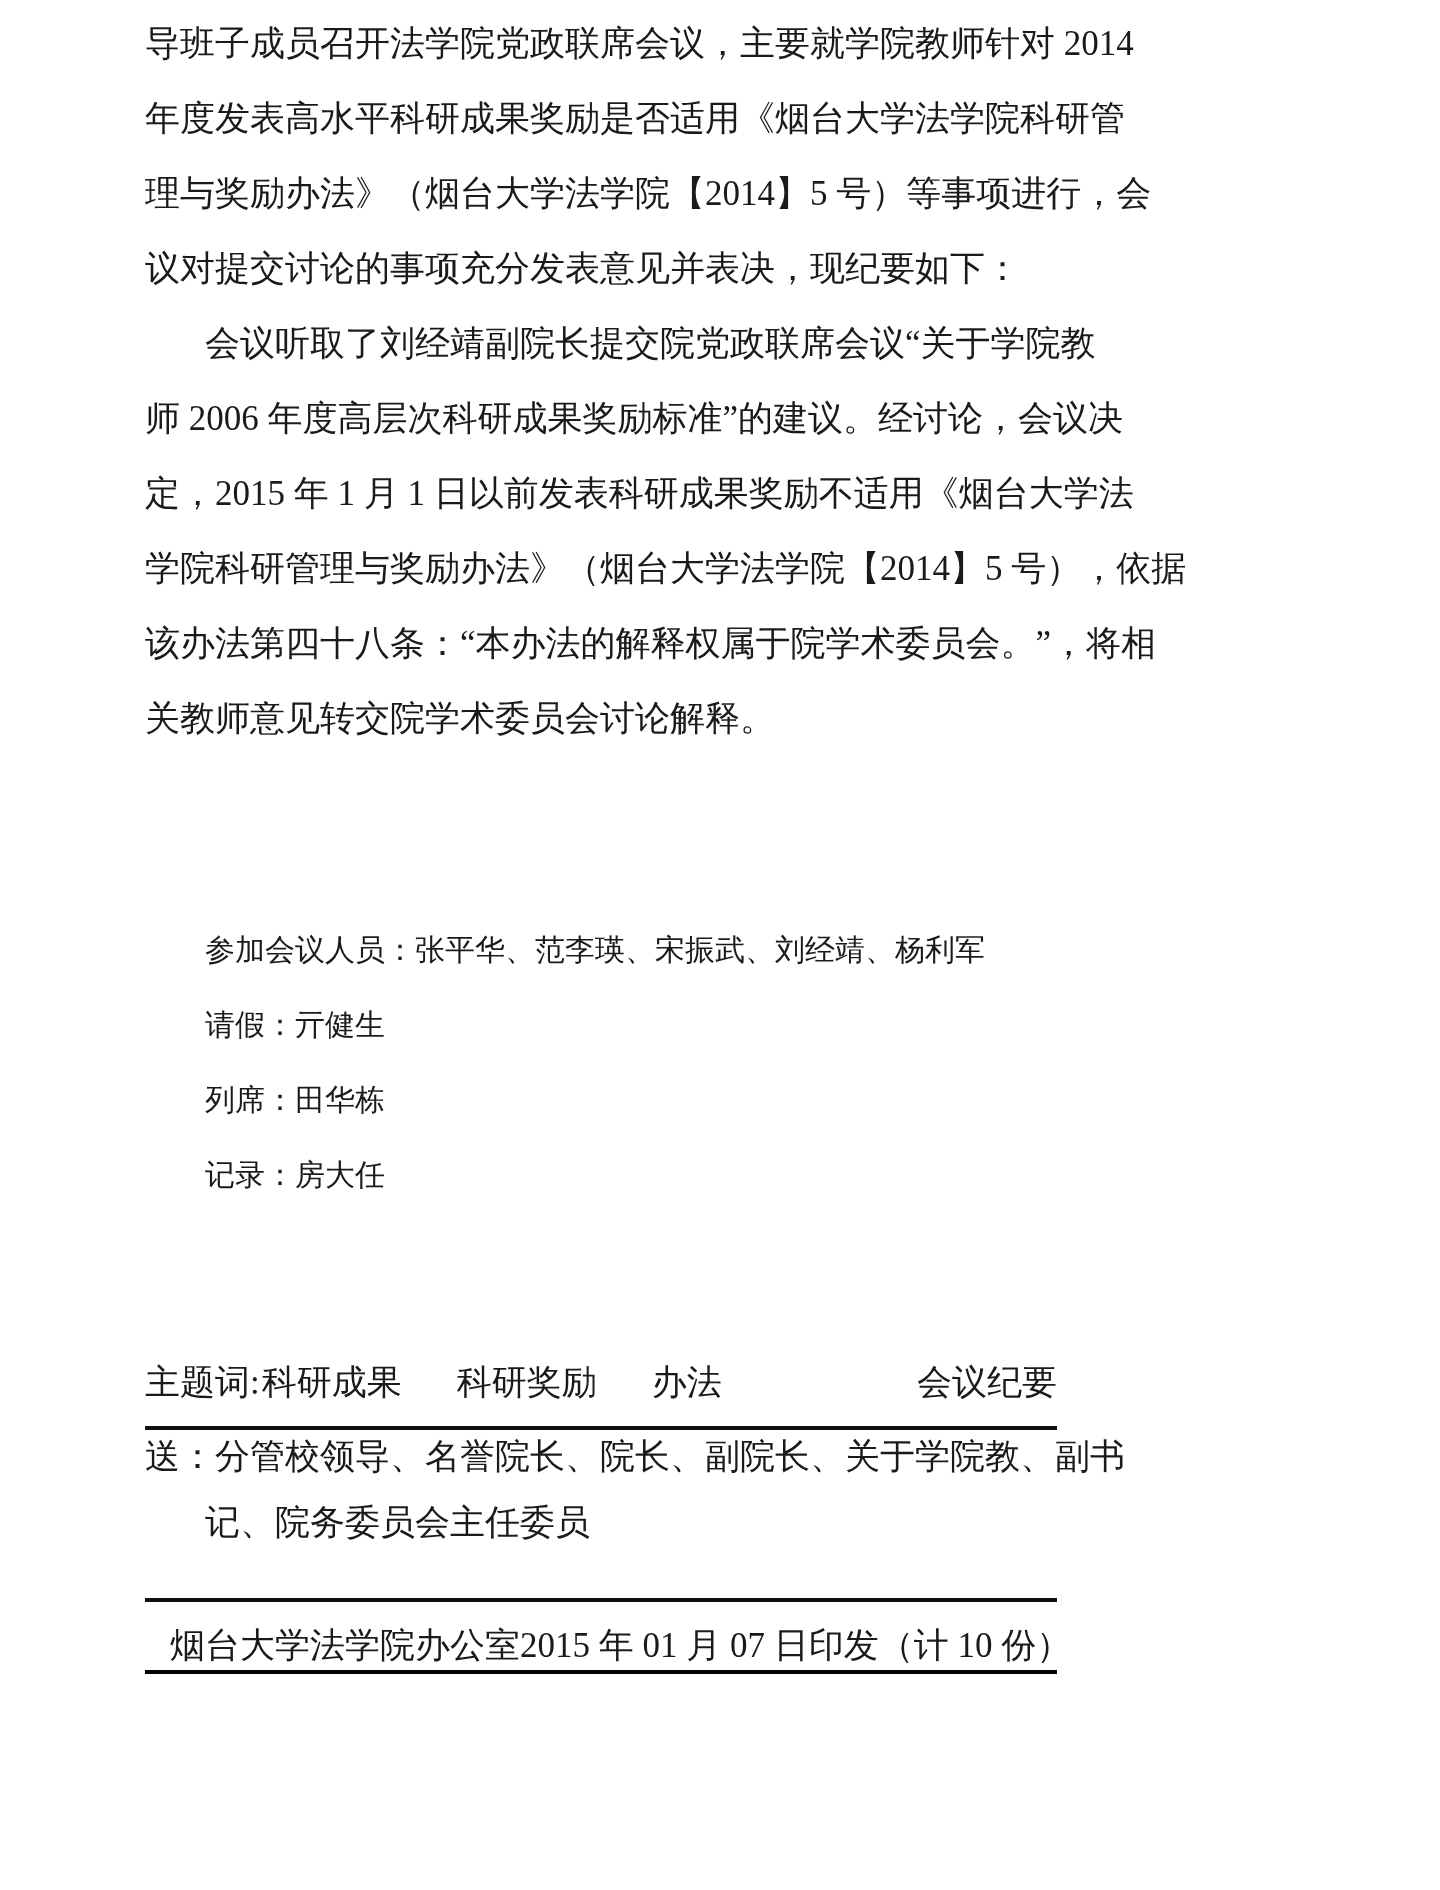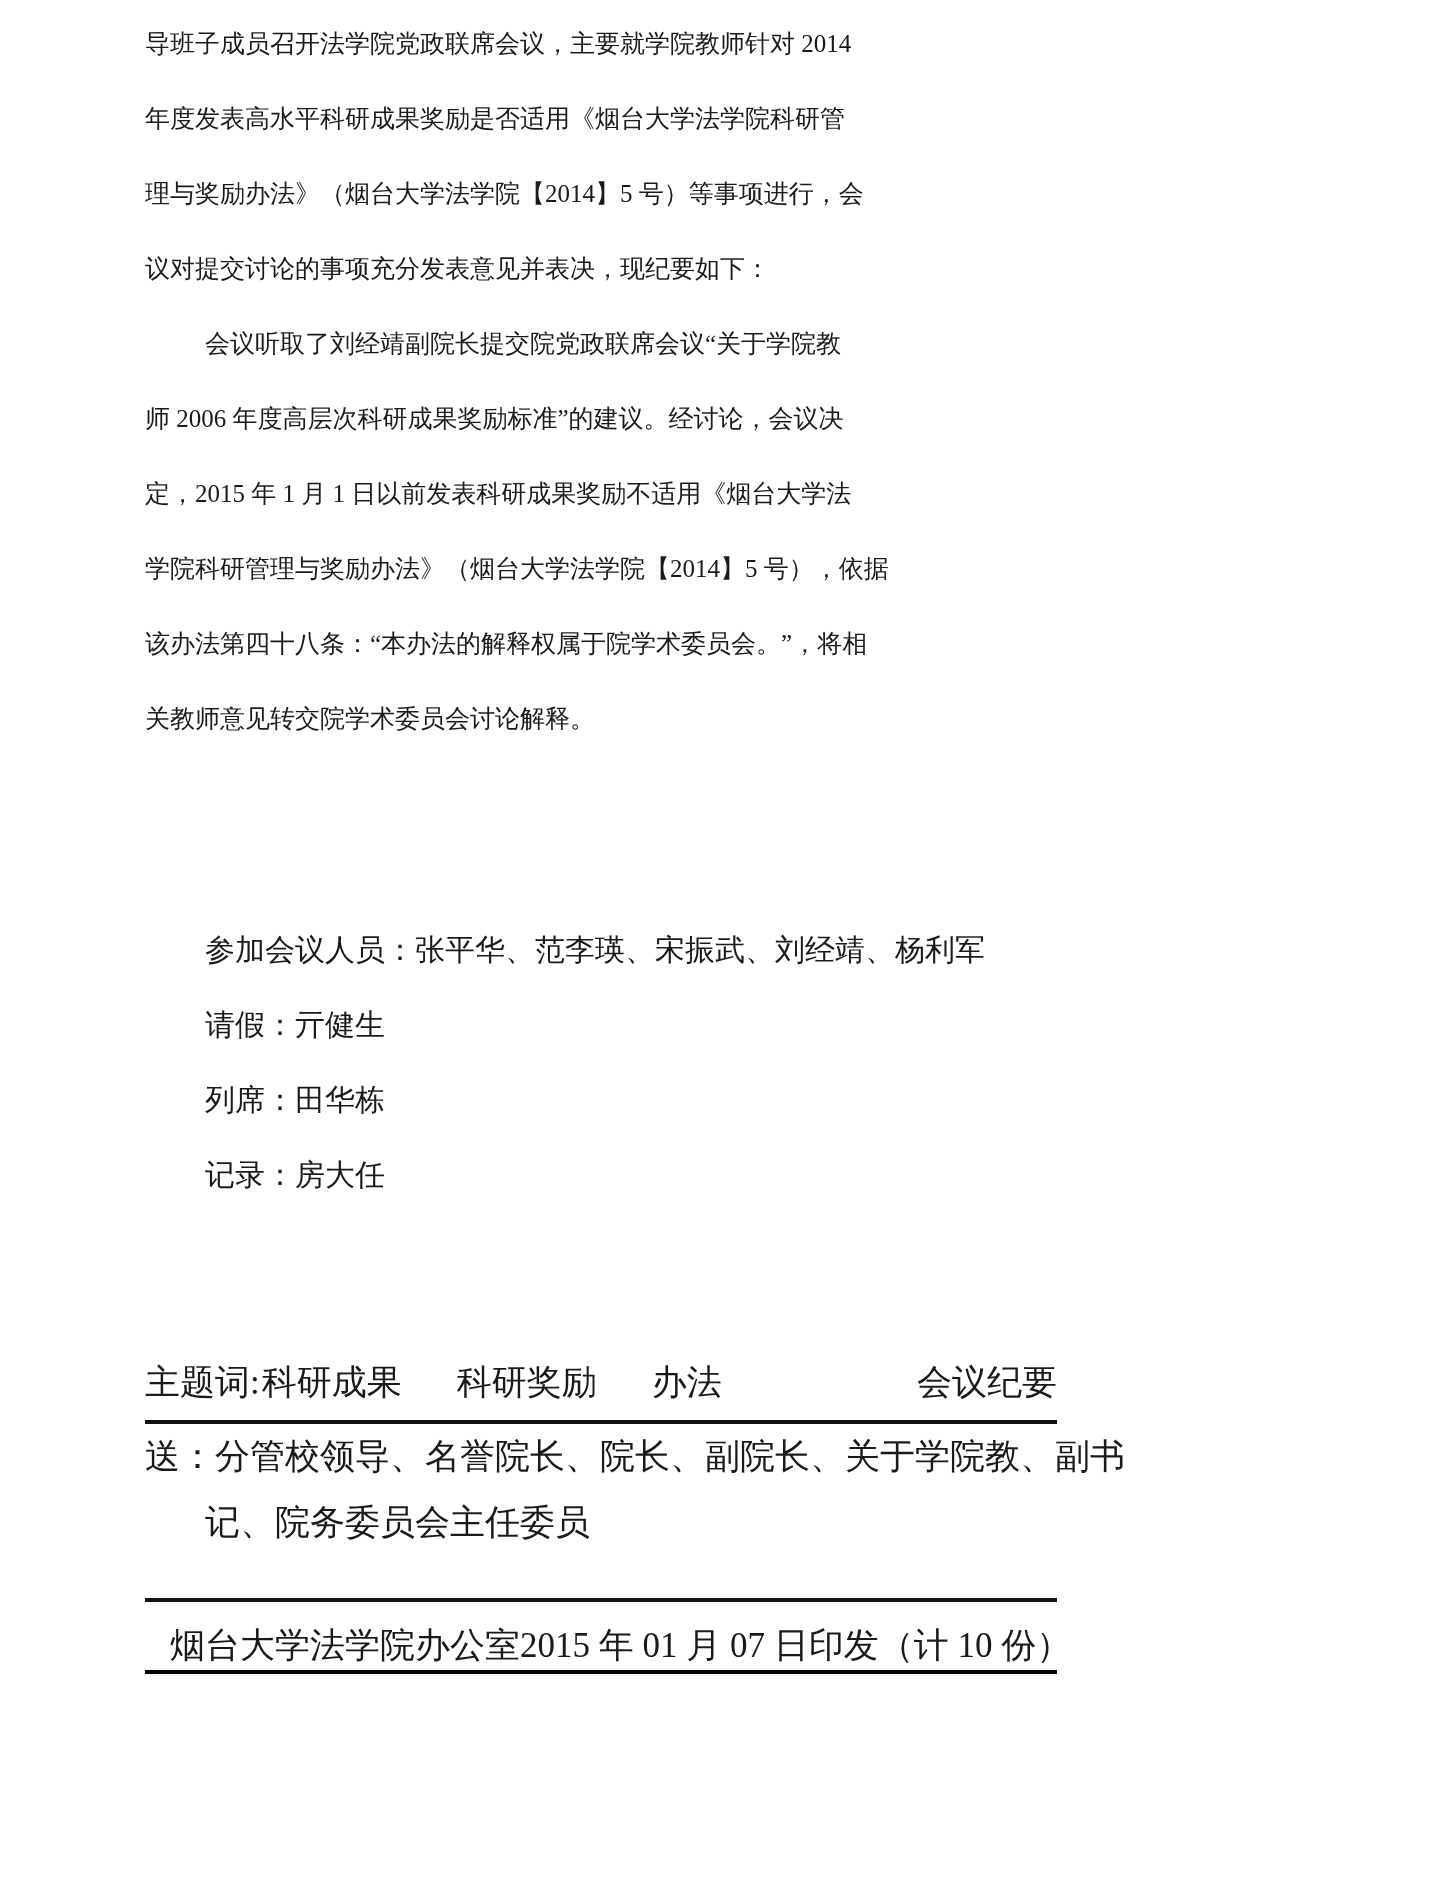--- a/index.html
+++ b/index.html
@@ -20,7 +20,7 @@
     position: absolute;
     left: 145px;
     width: 912px;
-    font-size: 25px;
+    font-size: 35px;
     line-height: 75px;
   }
   .line {

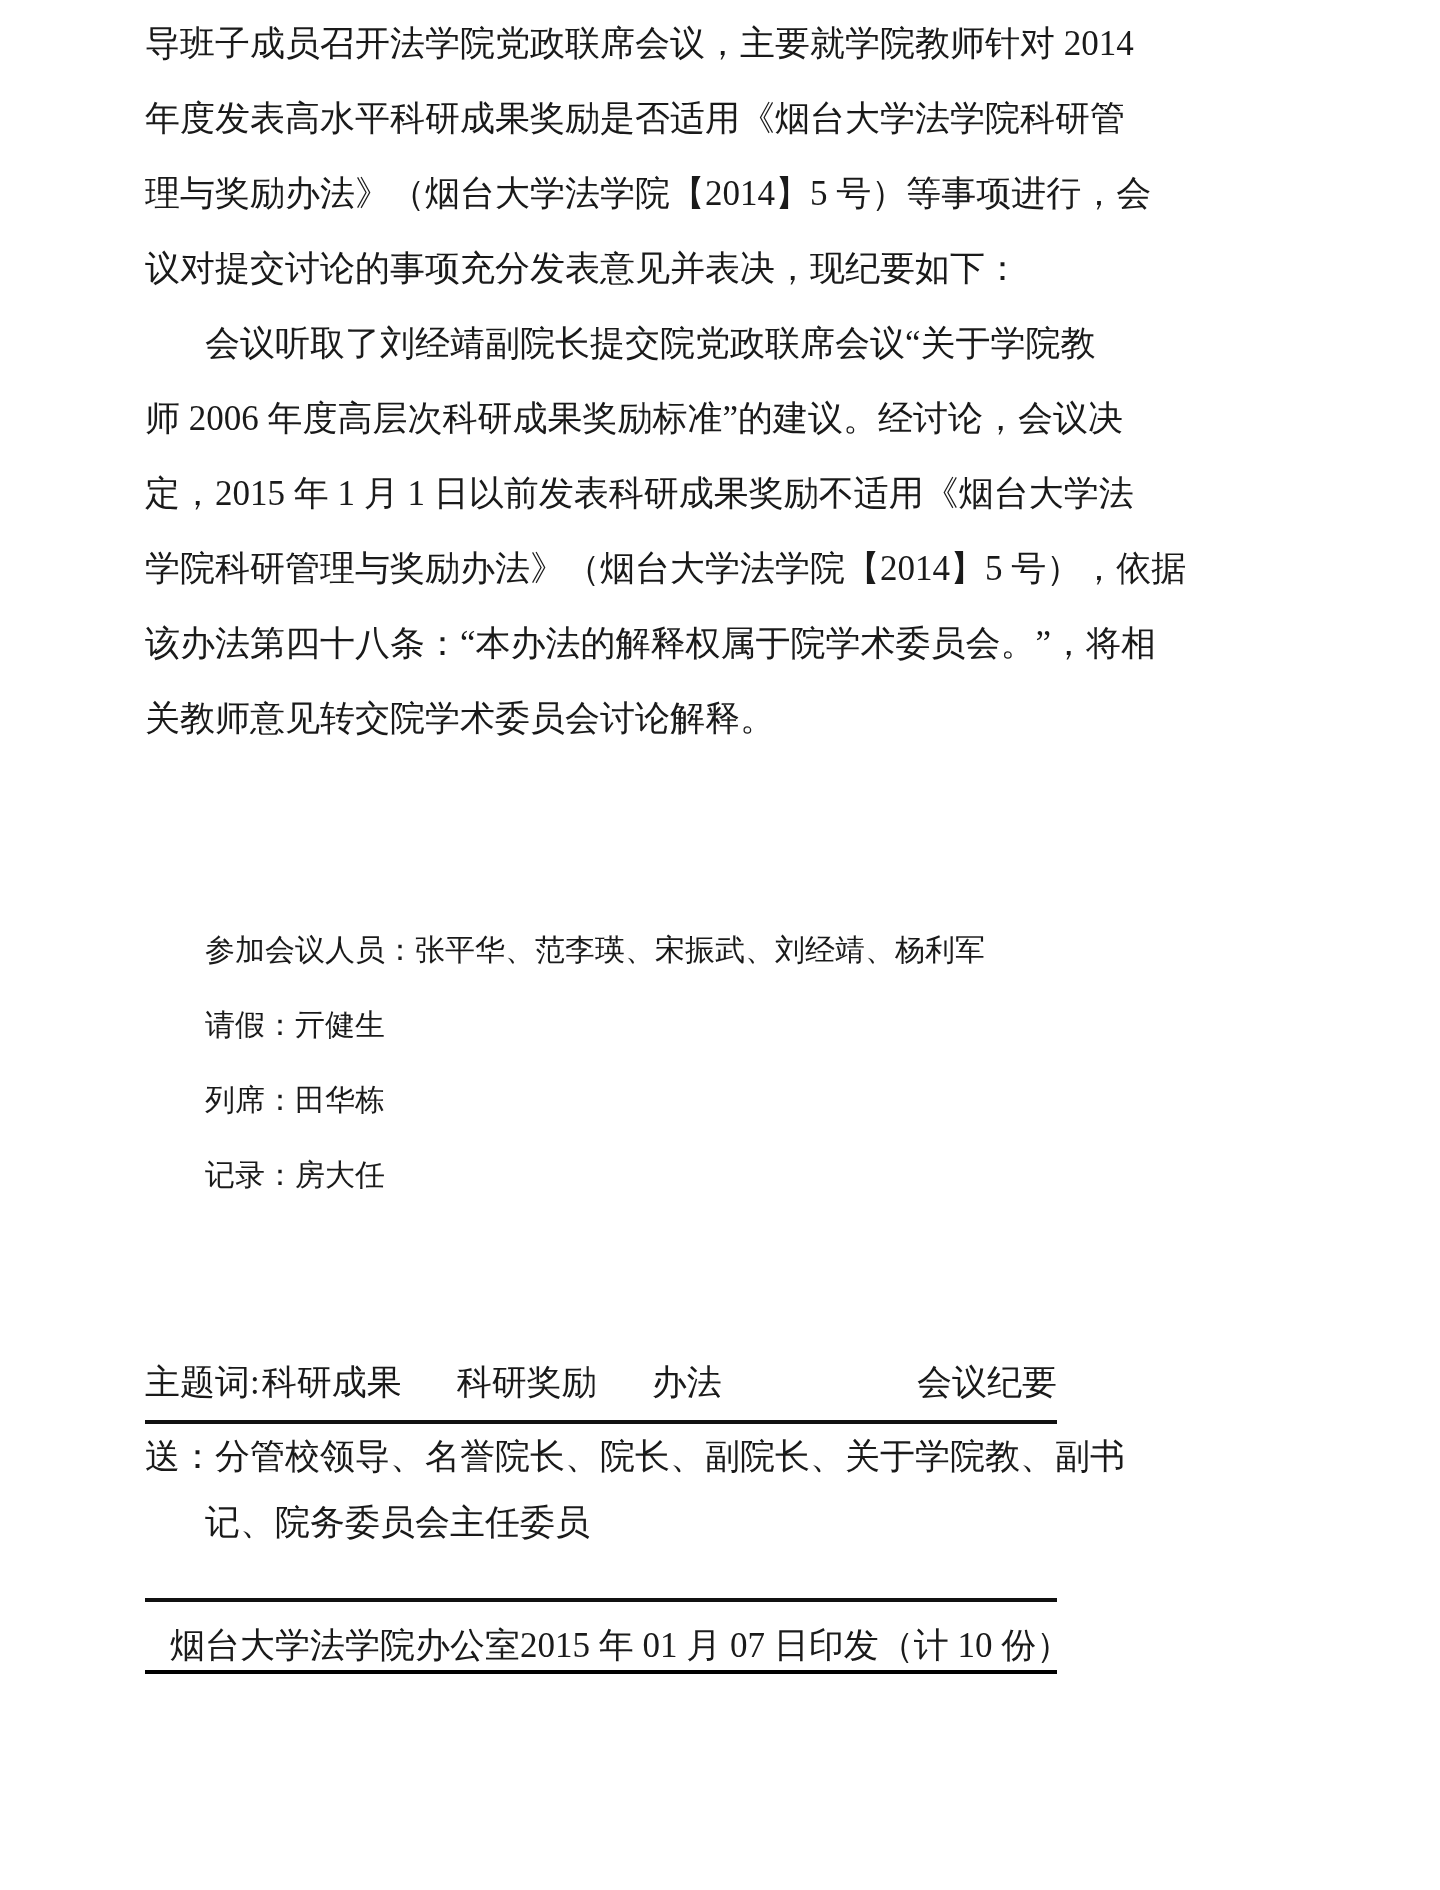--- a/index.html
+++ b/index.html
@@ -46,7 +46,7 @@
     align-items: flex-end;
     font-size: 35px;
     line-height: 42px;
-    padding-bottom: 16px;
+    padding-bottom: 22px;
     border-bottom: 4px solid #111111;
     white-space: nowrap;
   }

